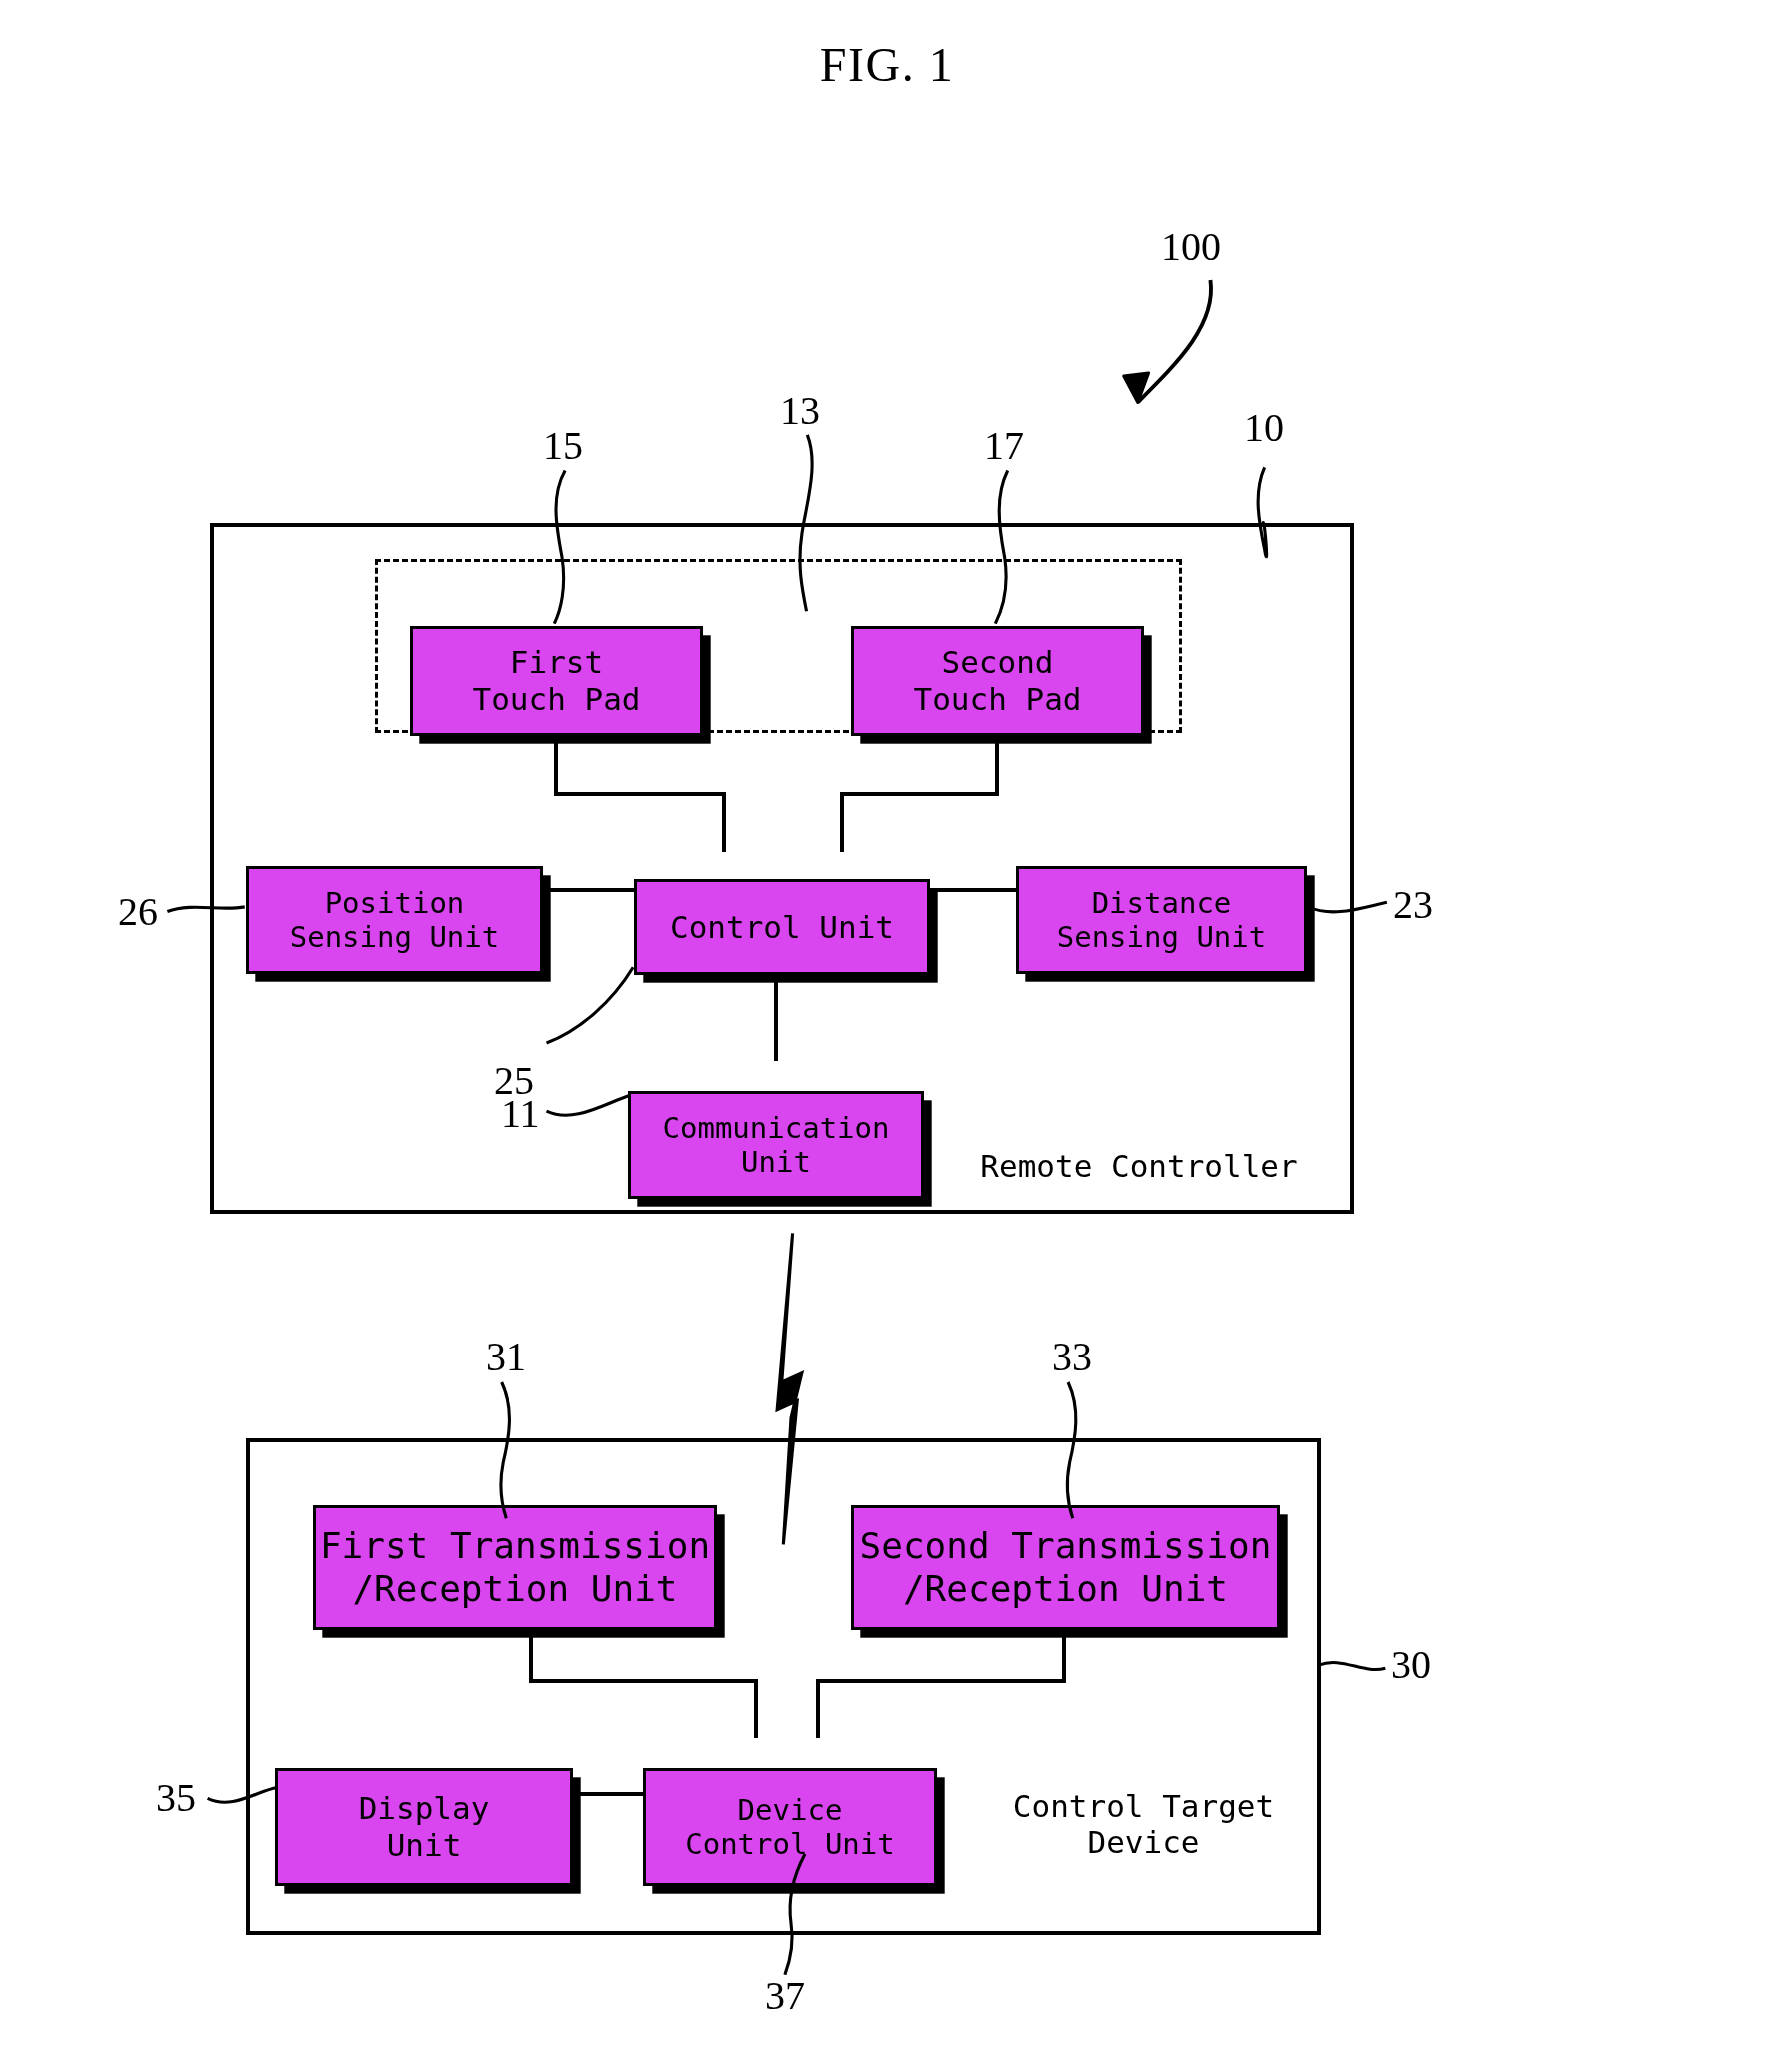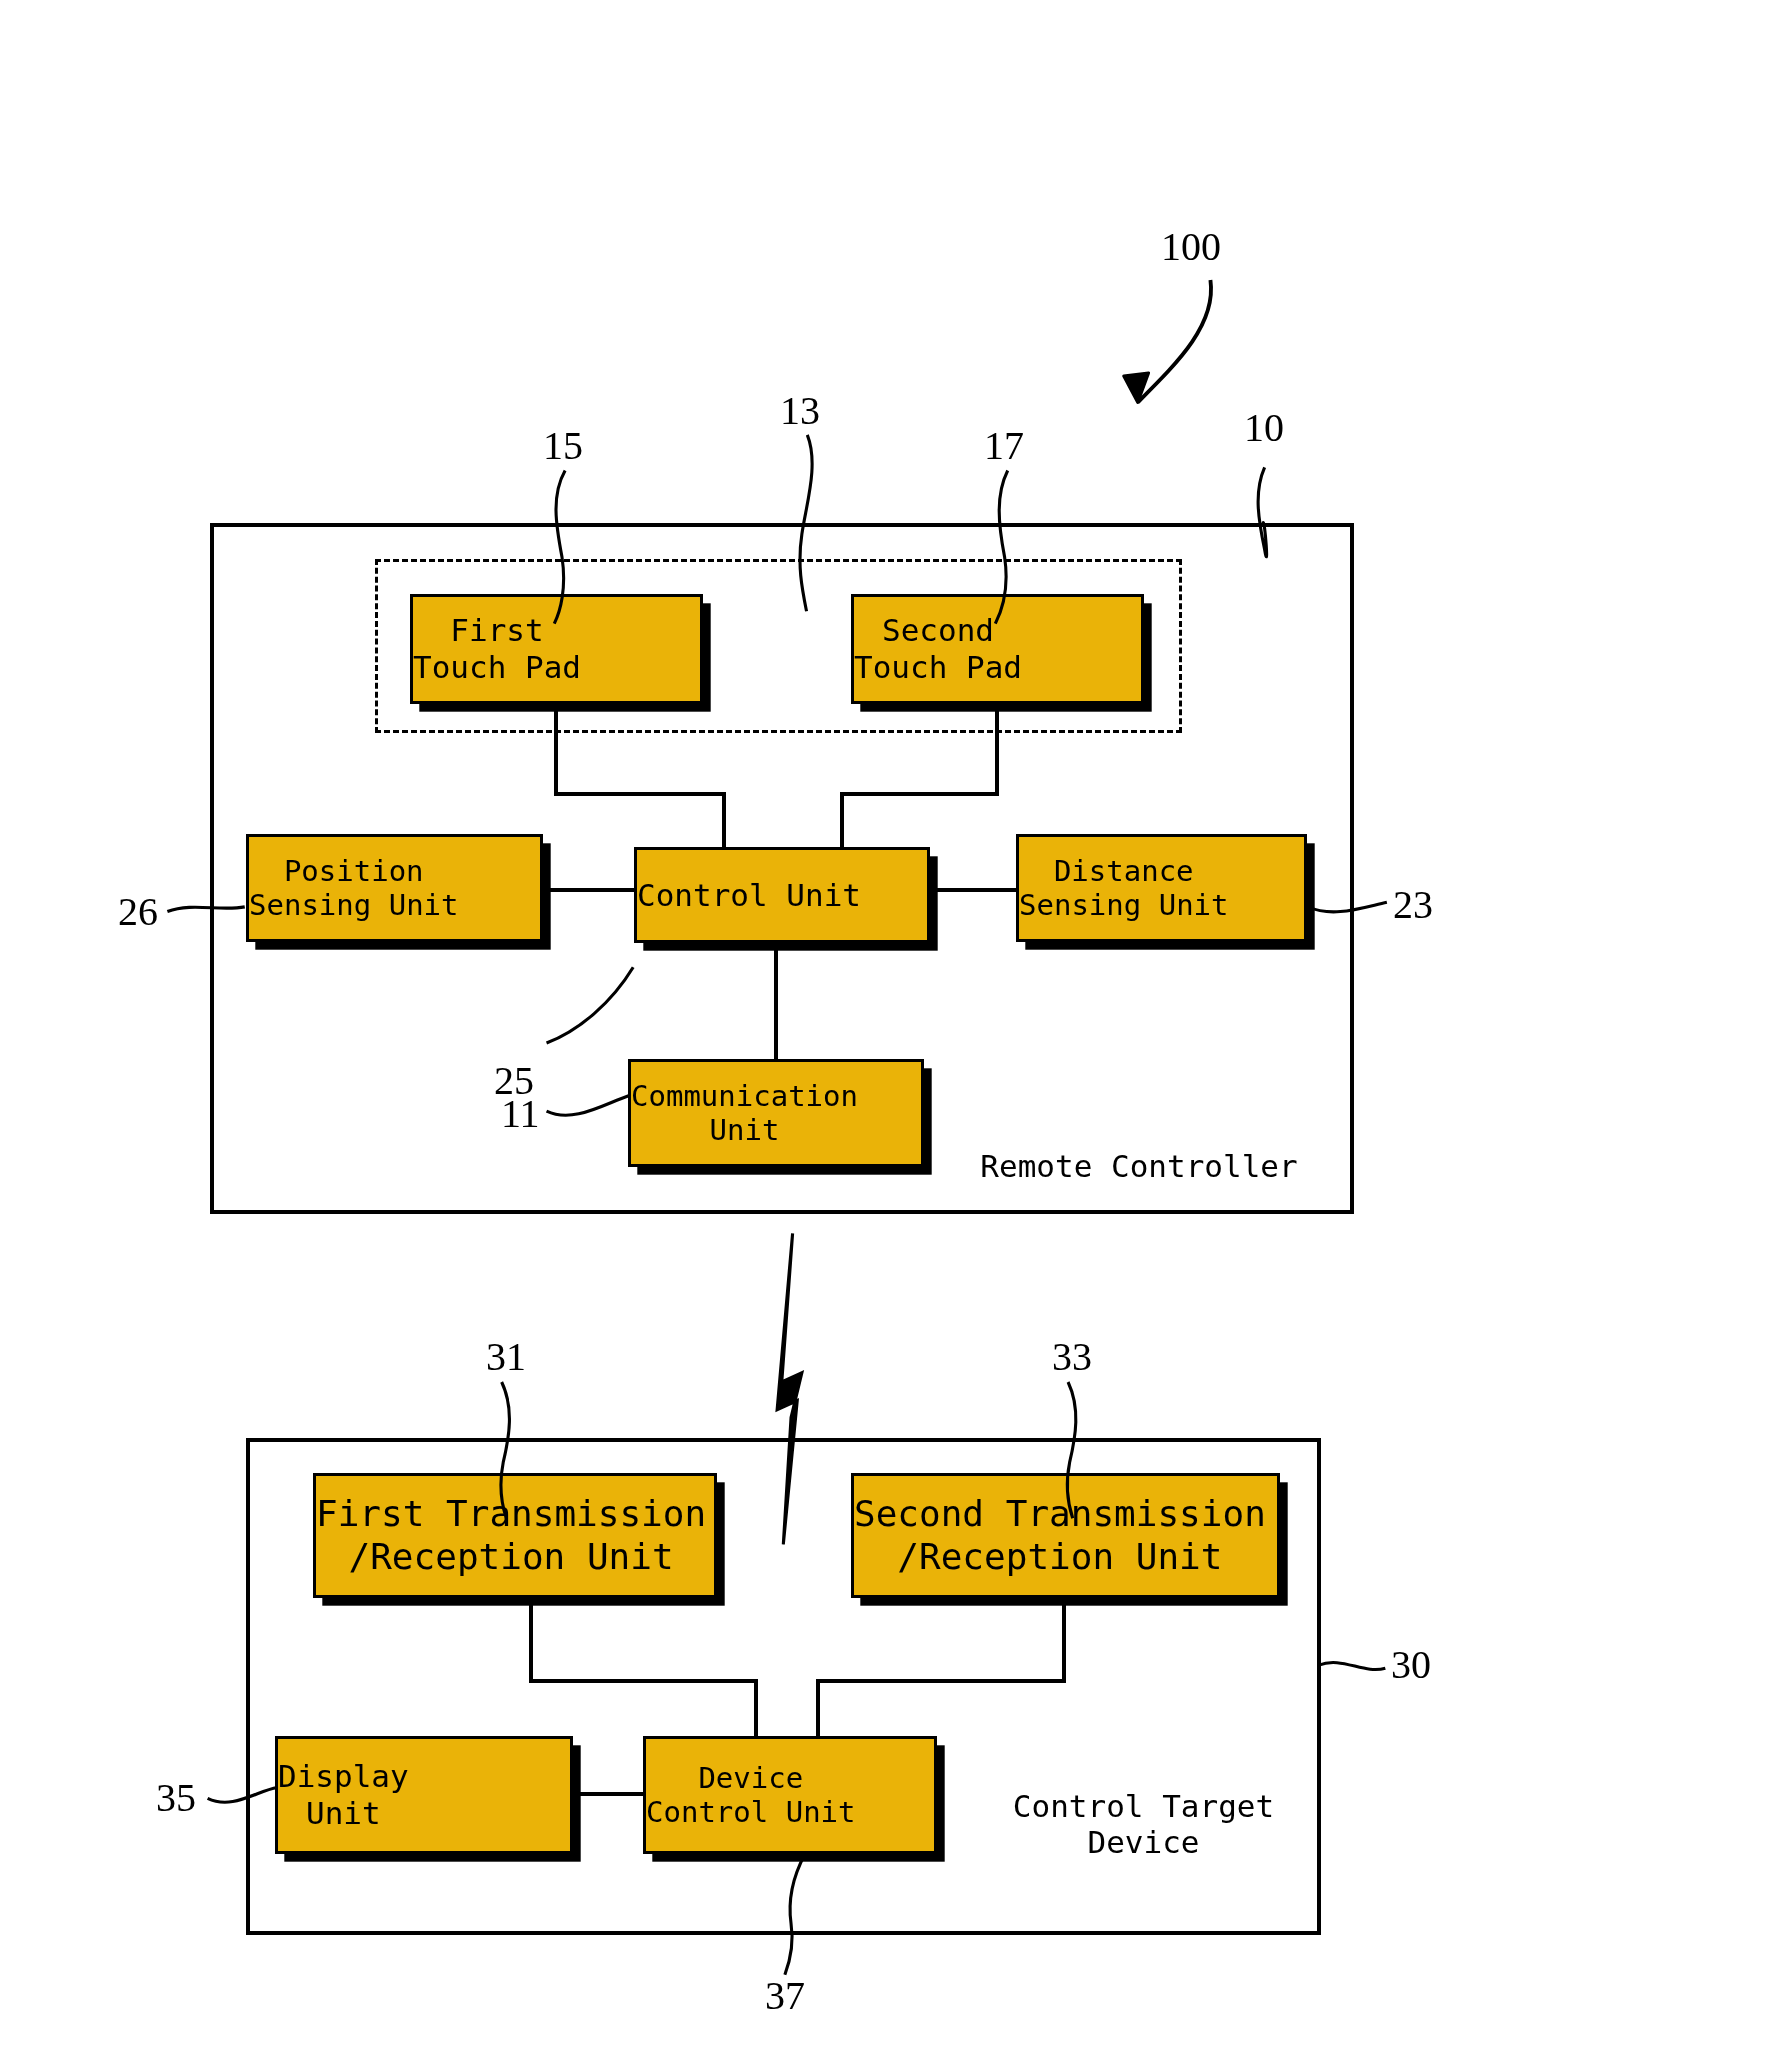--- a/index.html
+++ b/index.html
@@ -116,6 +116,7 @@
 
 <div id="page">
 
+  <div class="fig-title">FIG. 1</div>
 
   <div class="frame" style="left:210px; top:523px; width:1144px; height:691px;"></div>
 

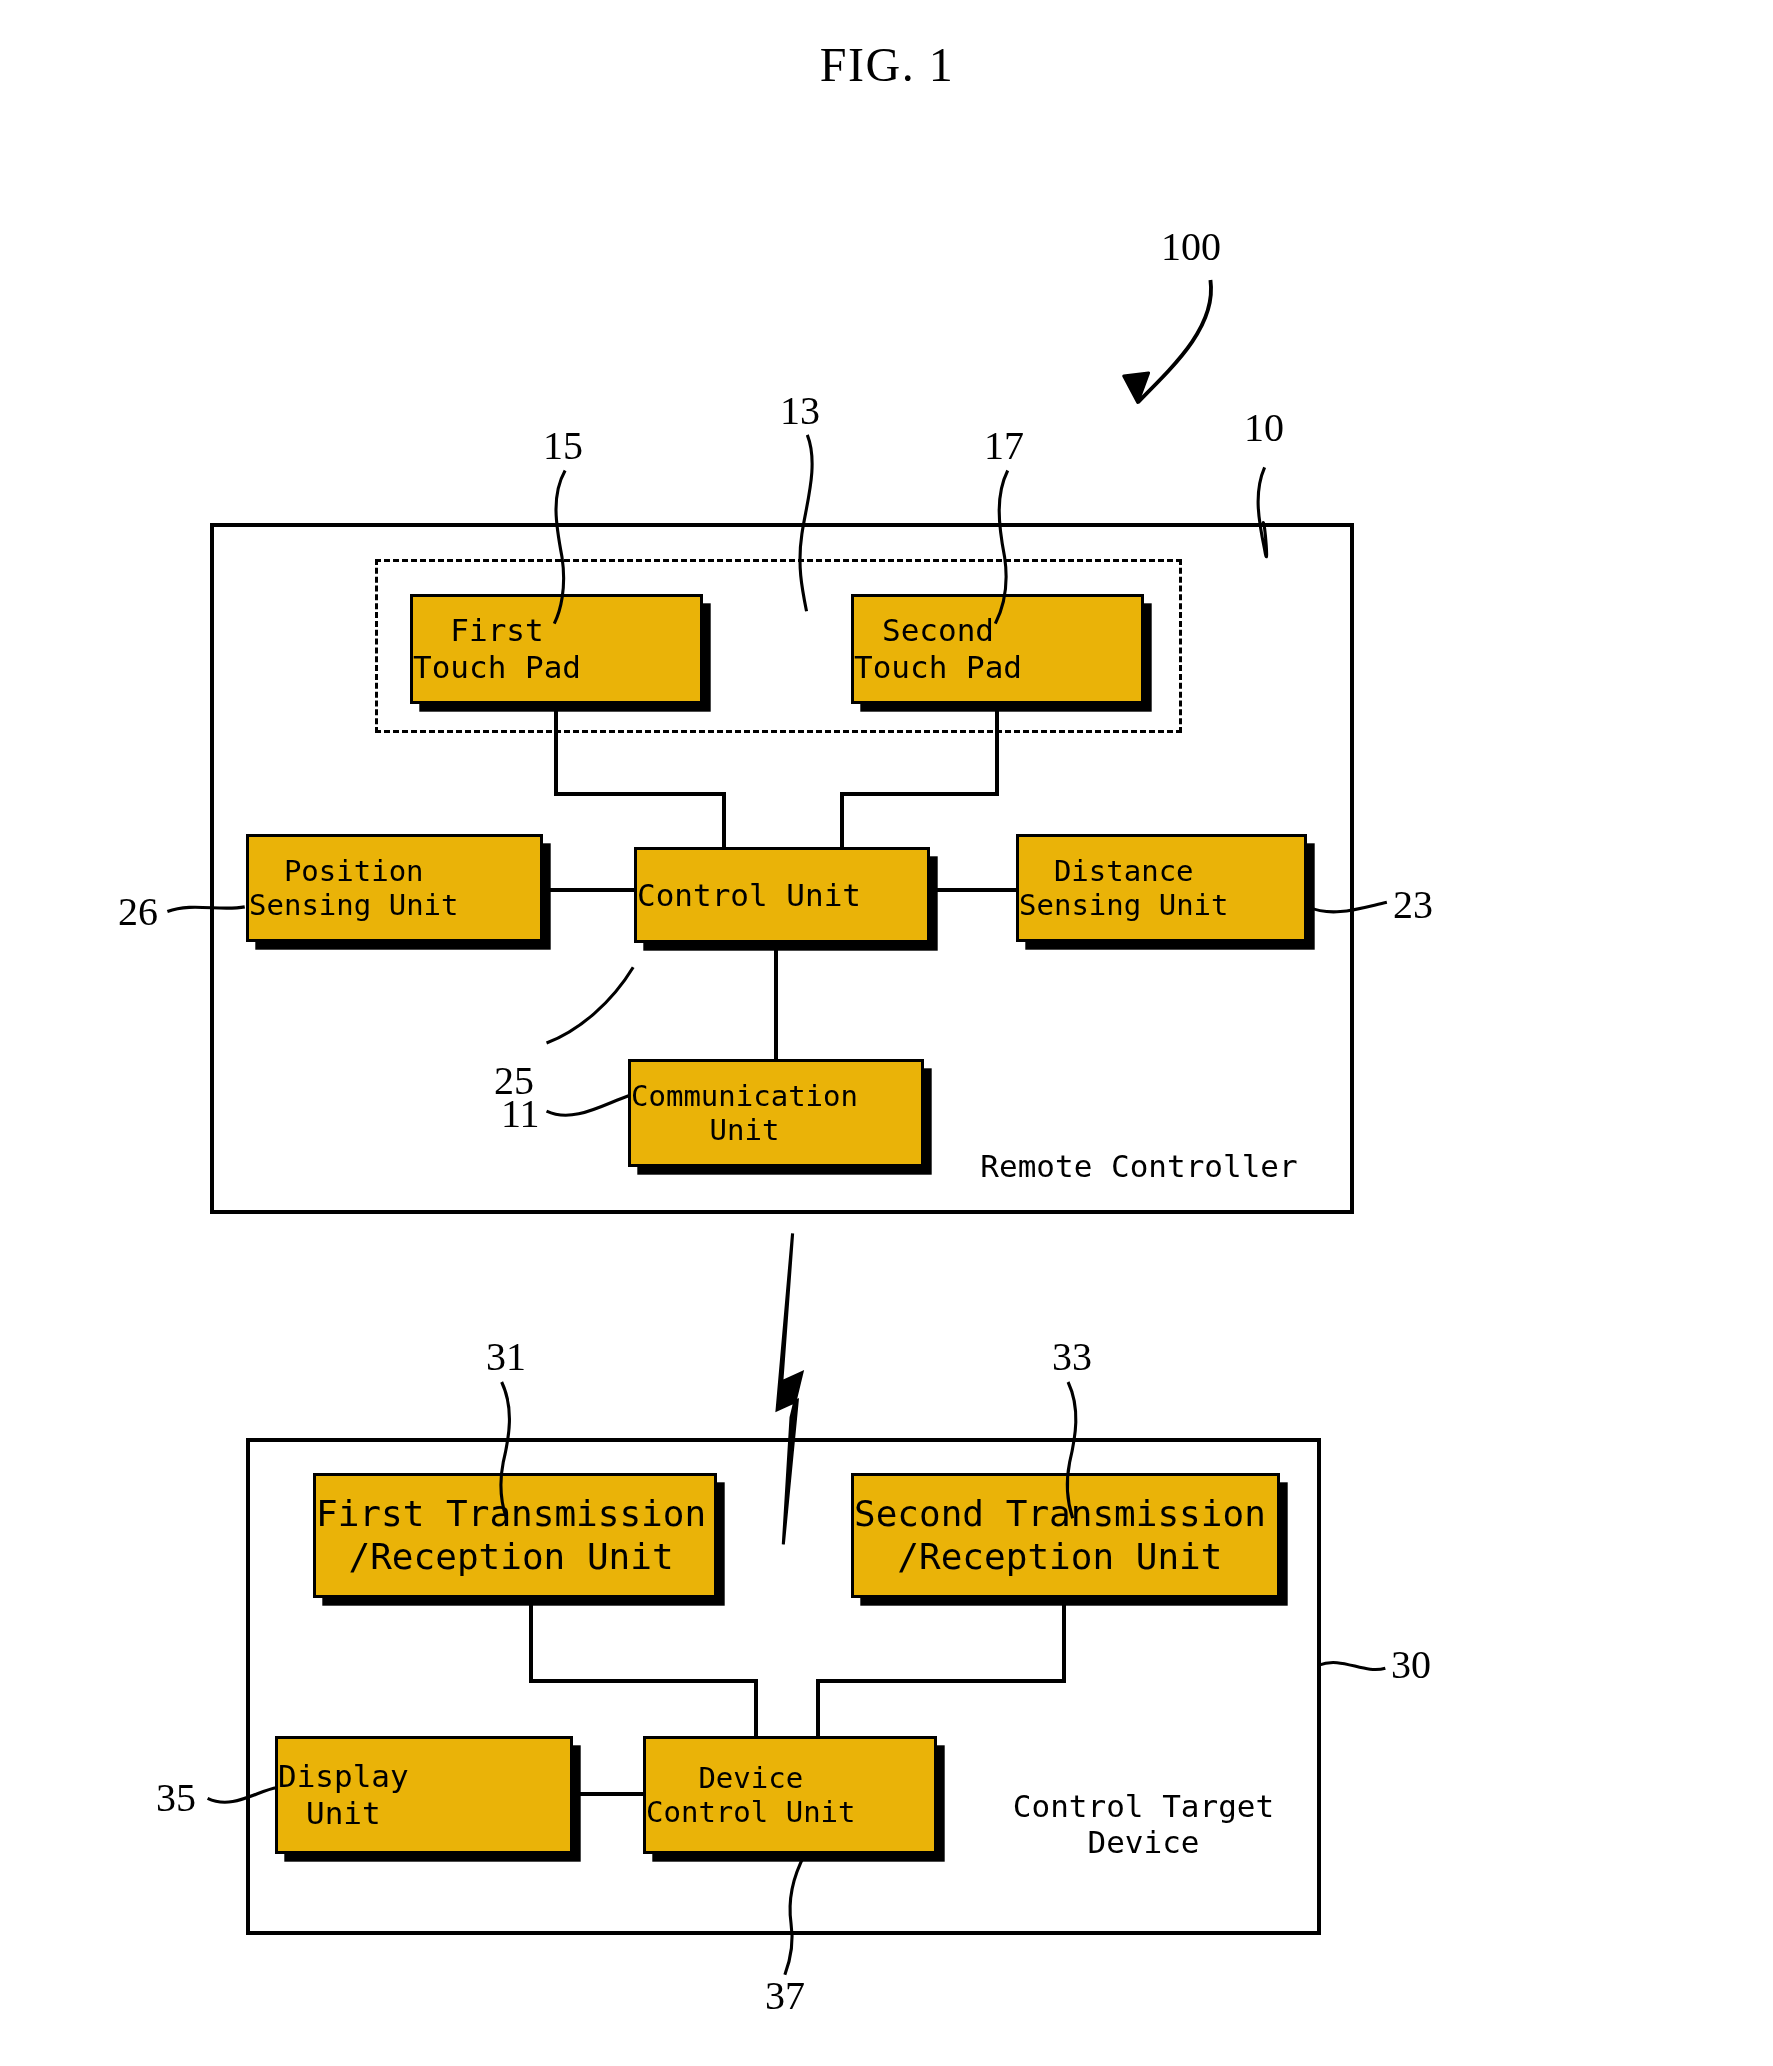--- a/index.html
+++ b/index.html
@@ -52,11 +52,11 @@
     position: absolute;
     box-sizing: border-box;
     border: 3.9px solid #000;
-    background: #eab308;
+    background: #d946ef;
     box-shadow: 8.5px 8.5px 0 -0.8px #000;
     display: flex;
     align-items: center;
-    justify-content: flex-start;
+    justify-content: center;
     text-align: center;
     line-height: 1.18;
     font-family: "DejaVu Sans Mono", "Liberation Mono", monospace;
@@ -64,6 +64,7 @@
     letter-spacing: 0px;
     color: #000;
     z-index: 6;
+    margin-top: 32px;
   }
   .block .lbl { display: block; white-space: pre-line; }
   .block.fs38 { font-size: 29px; }

